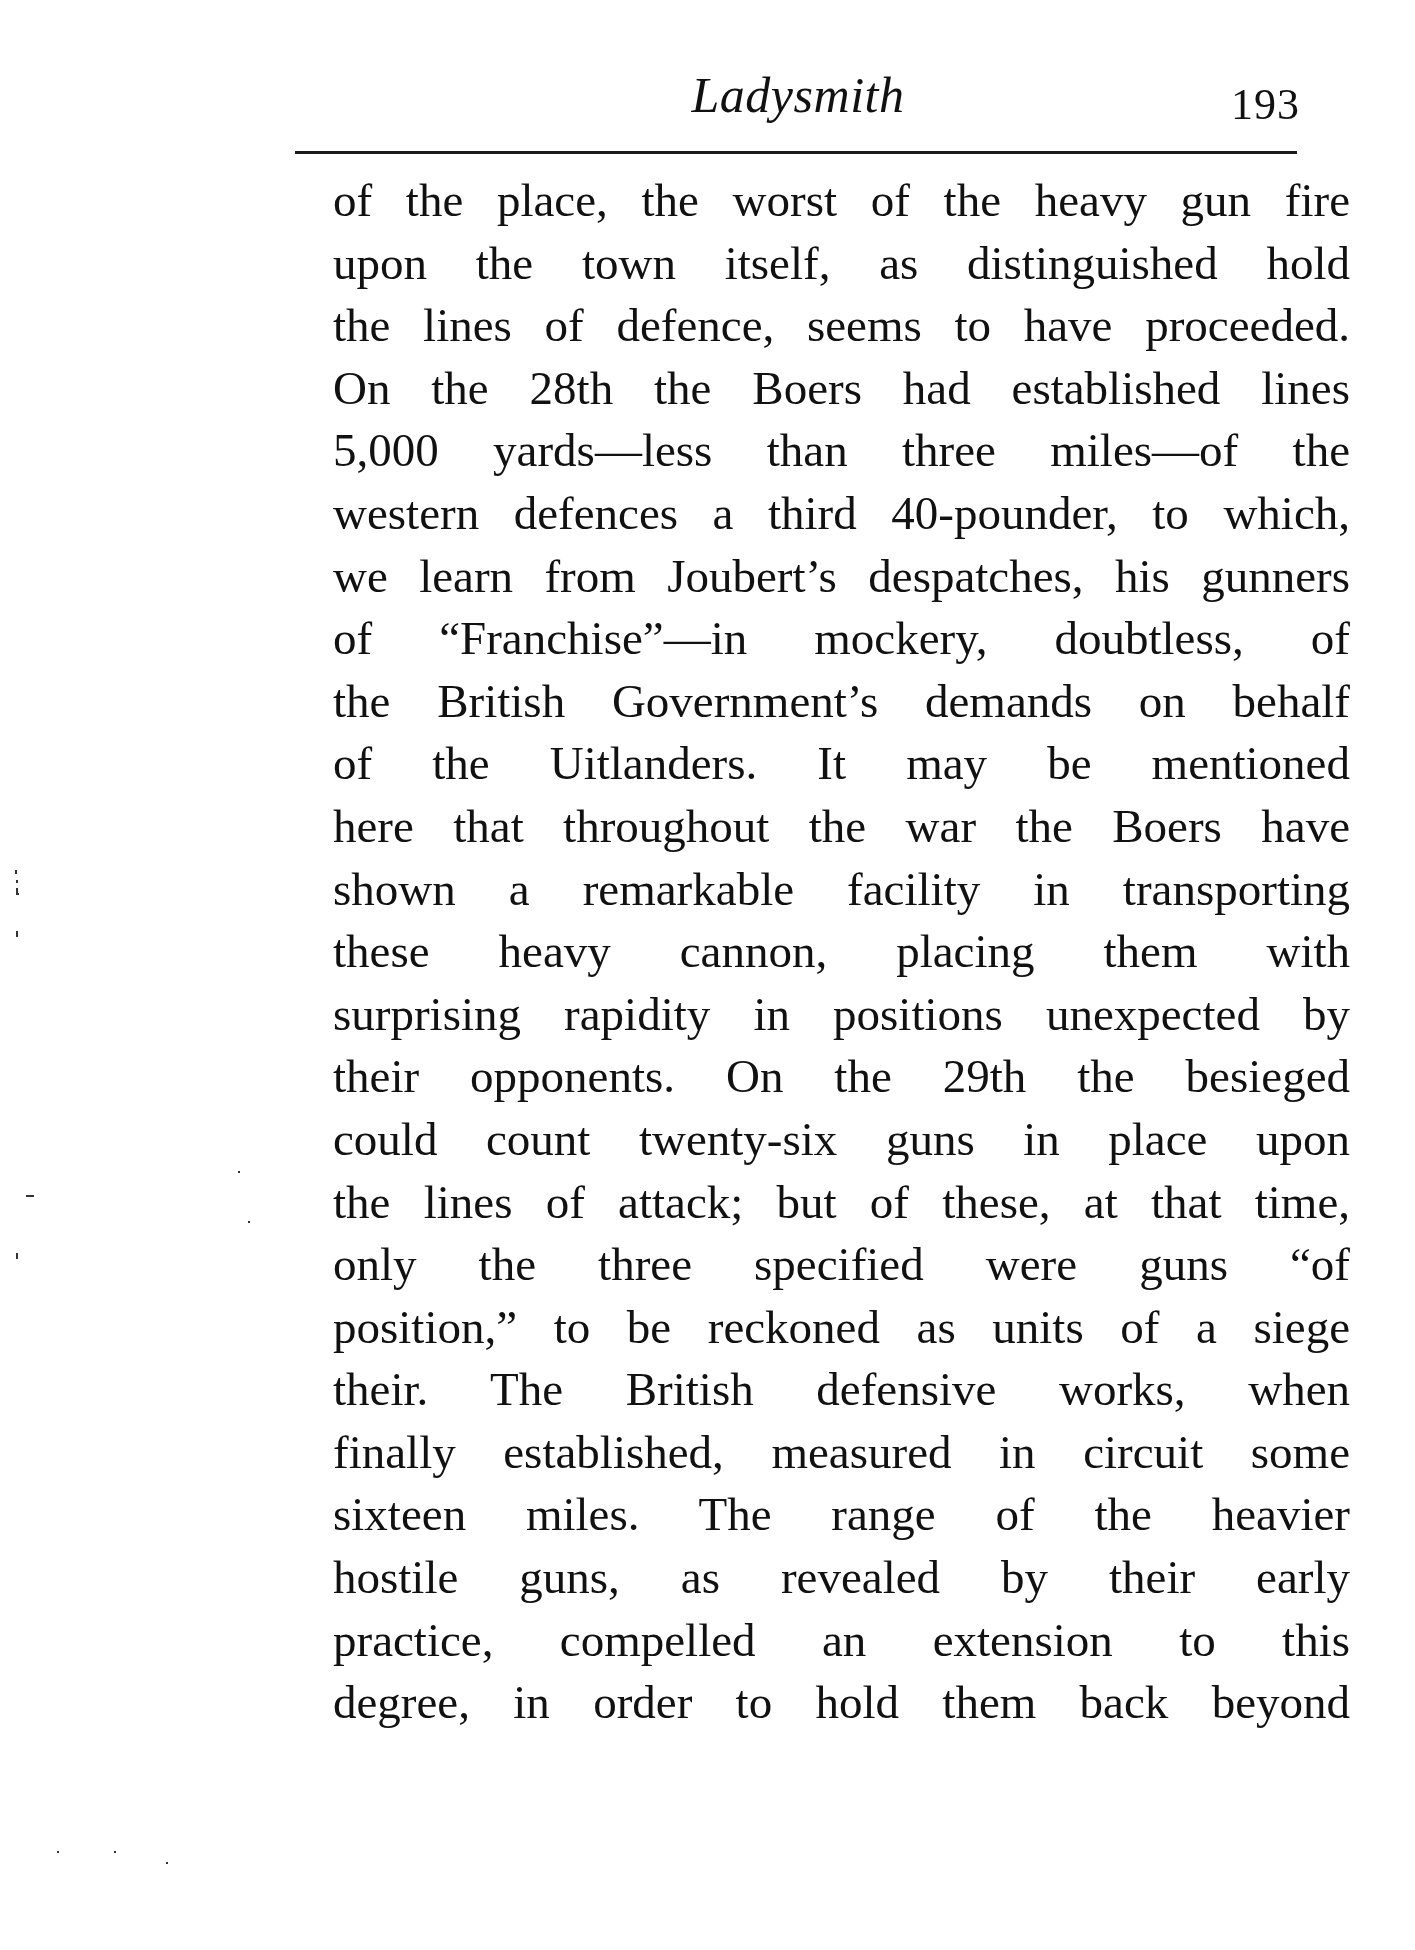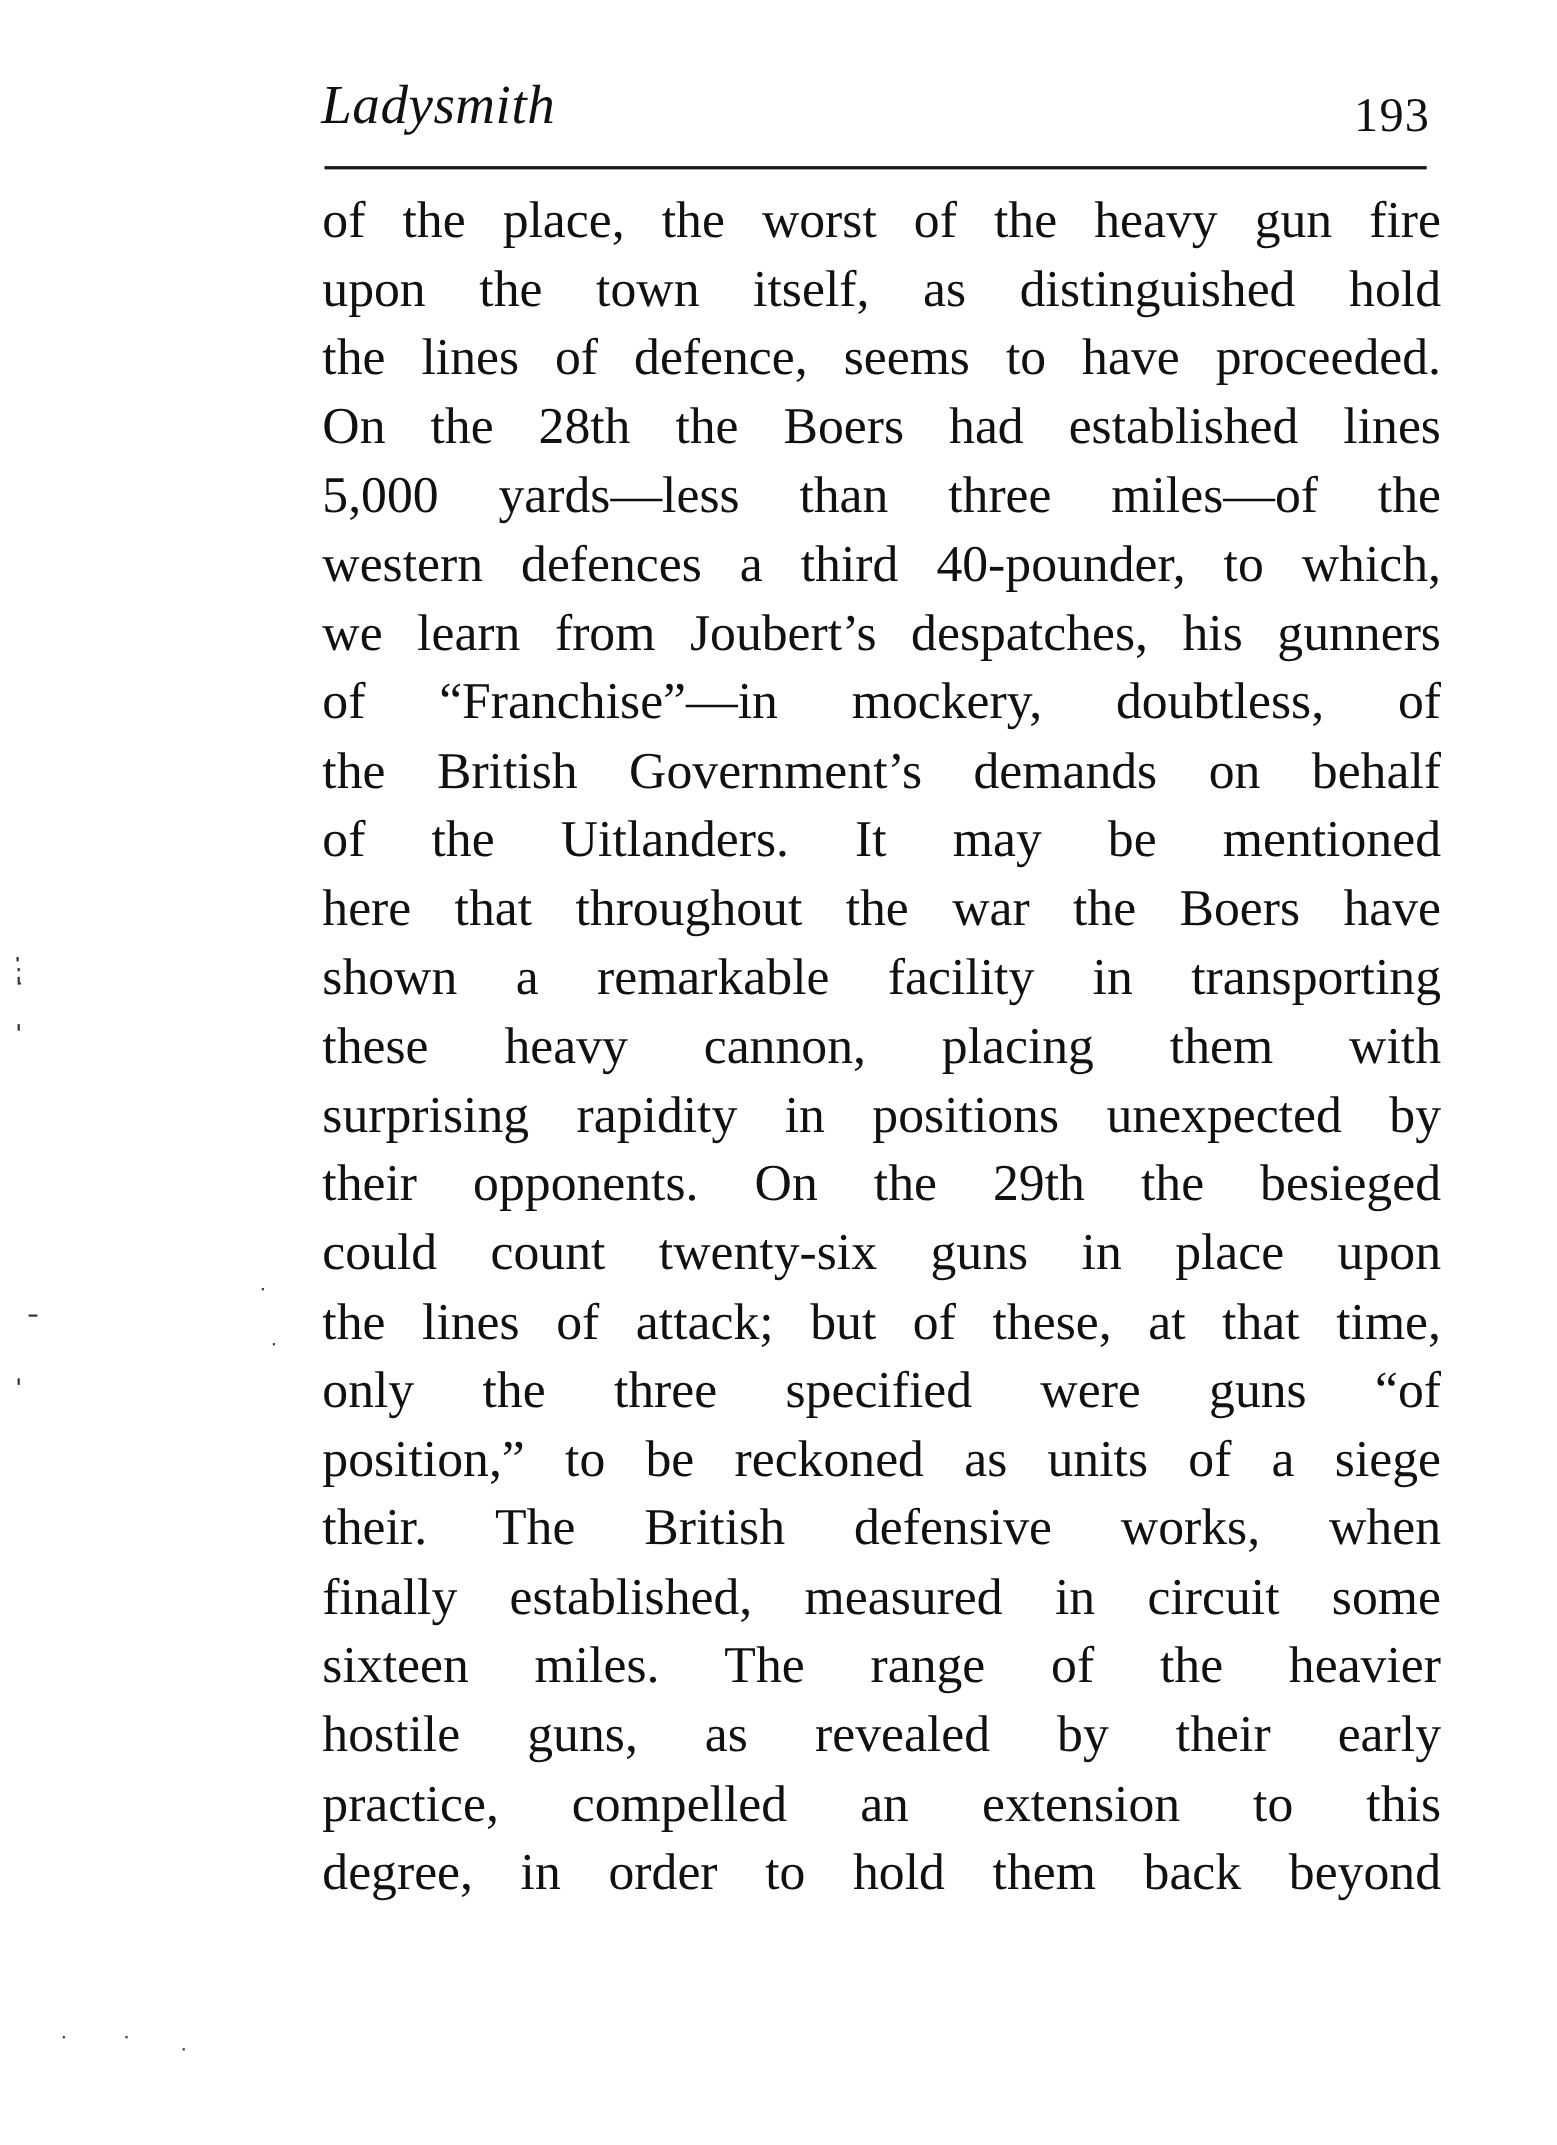--- a/index.html
+++ b/index.html
@@ -34,7 +34,7 @@
       left: 0;
       right: 0;
       top: 0;
-      text-align: left;
+      text-align: center;
       font-style: italic;
       font-size: 50px;
       line-height: 62px;

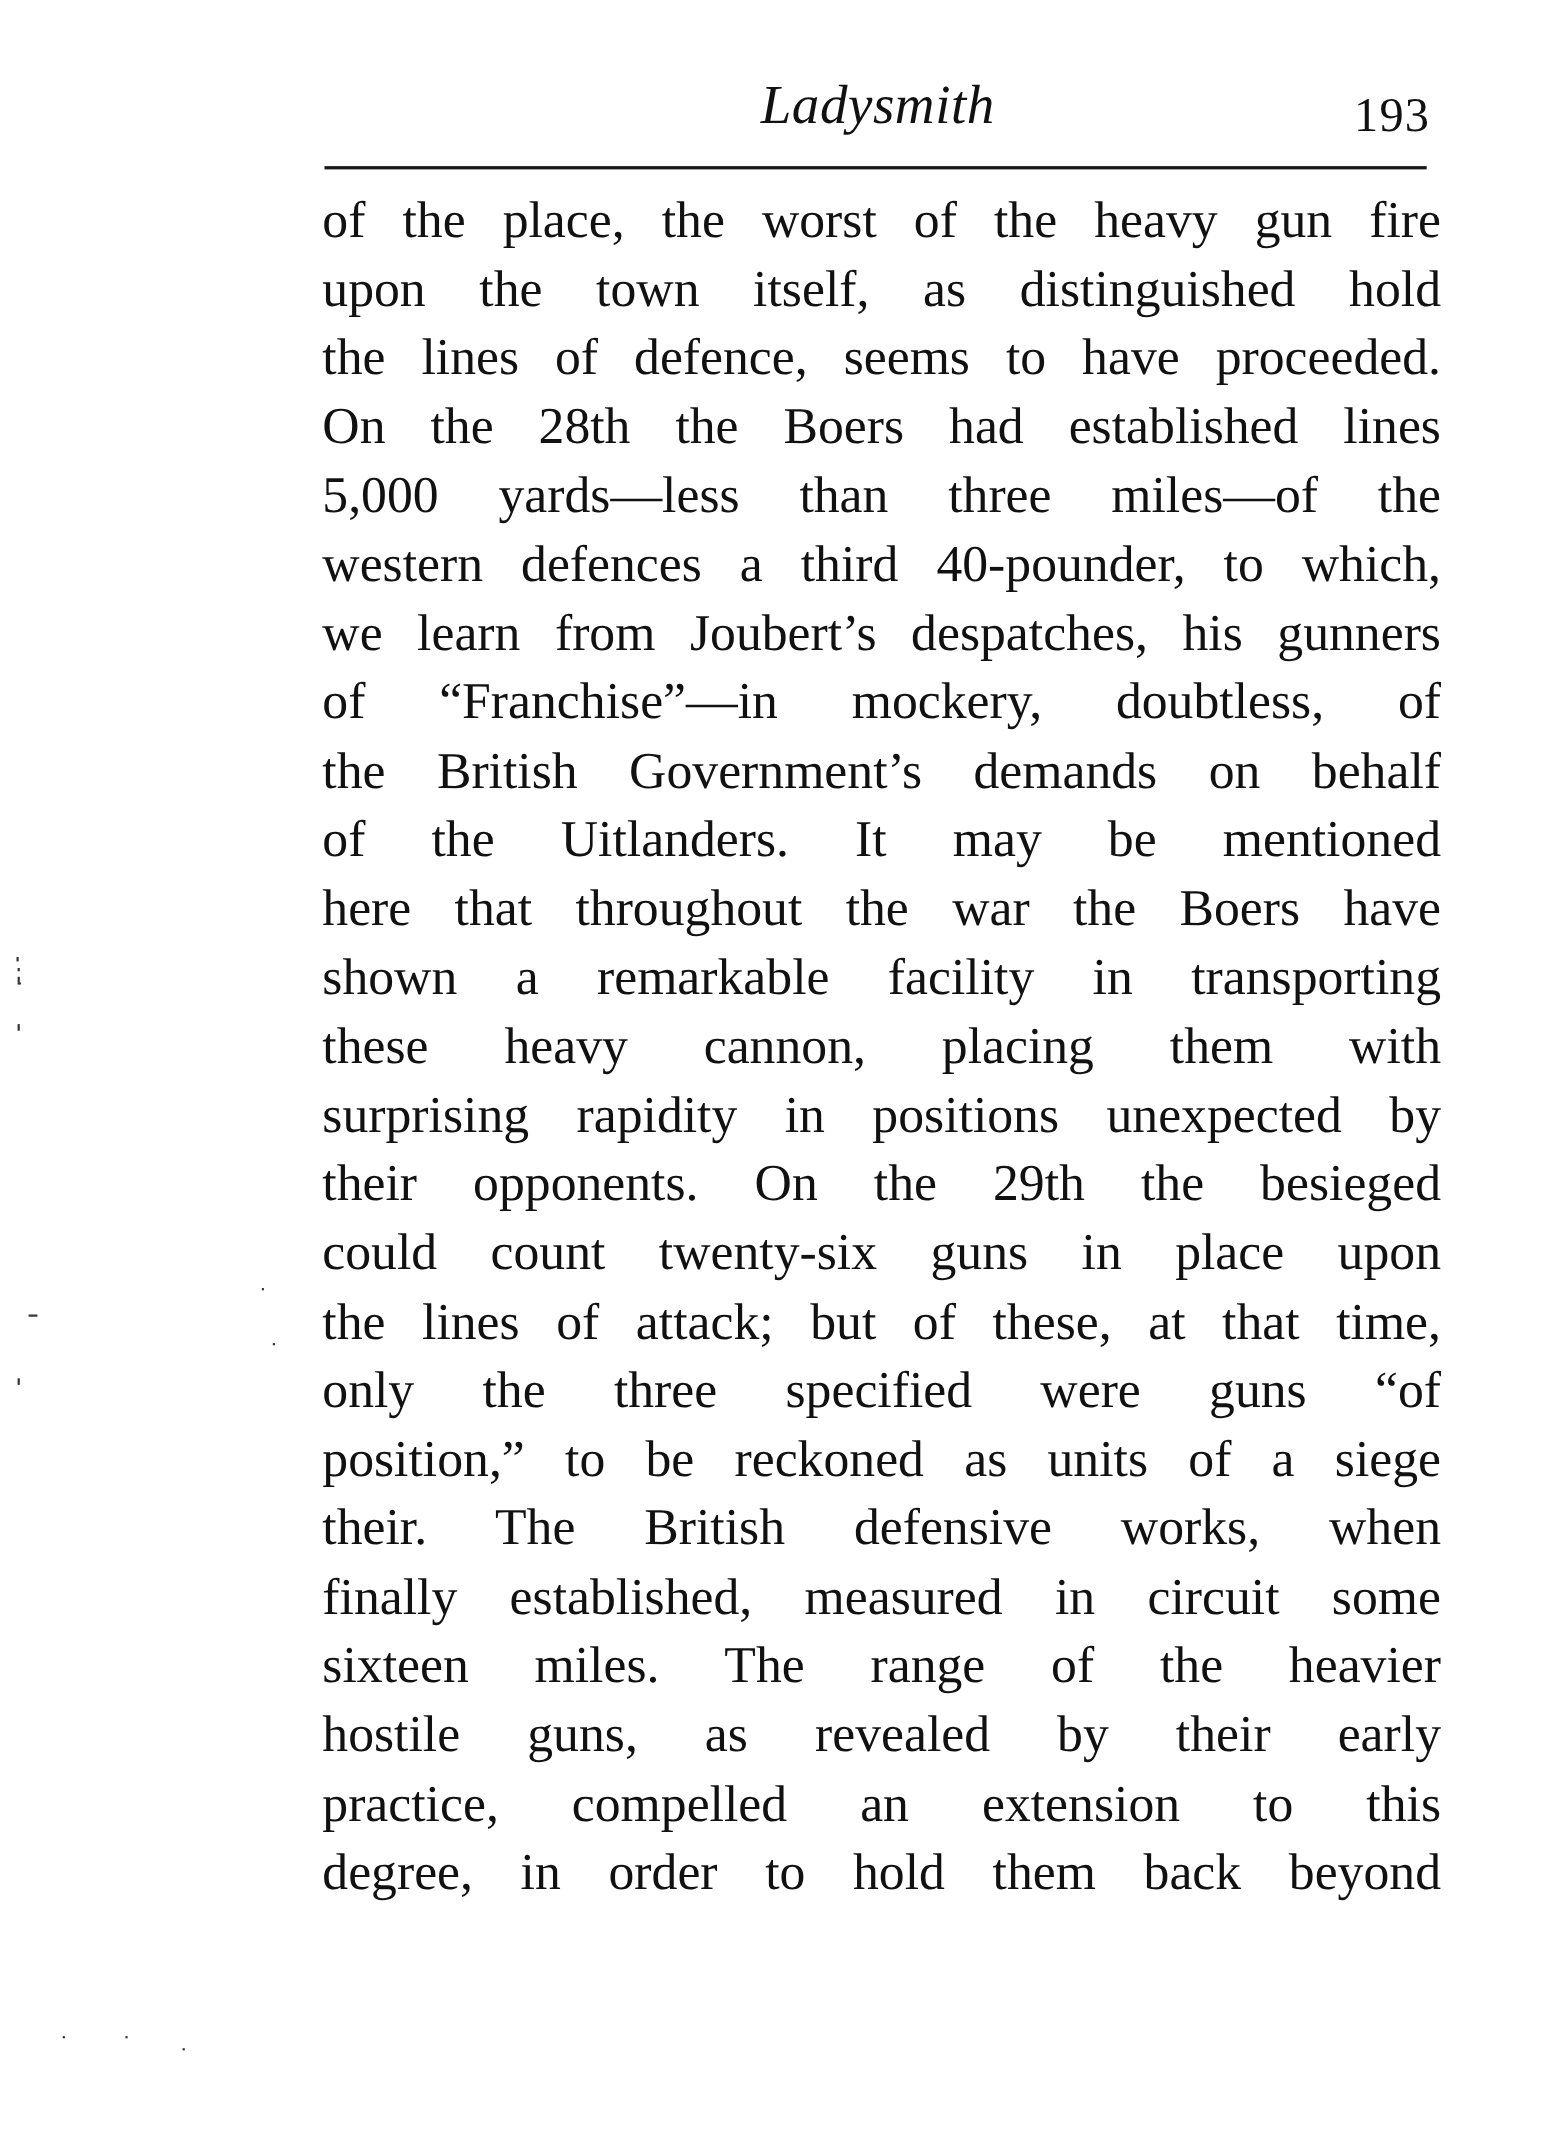--- a/index.html
+++ b/index.html
@@ -81,6 +81,7 @@
       text-align: justify;
       text-align-last: justify;
       white-space: normal;
+      margin-left: 40px;
     }
     .speck {
       position: absolute;

